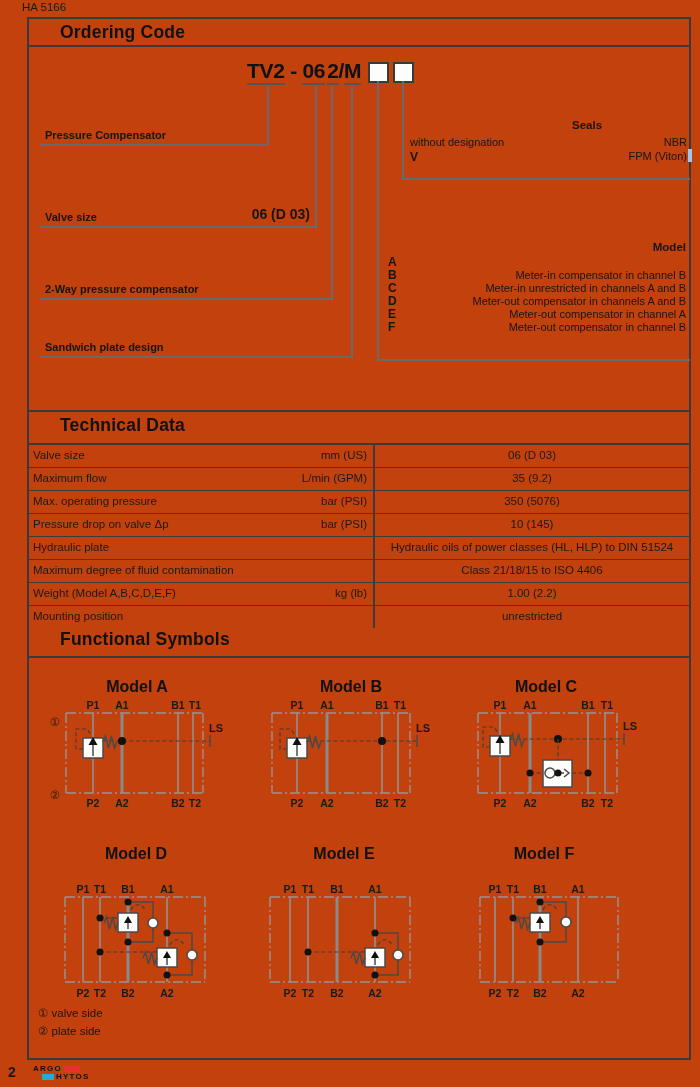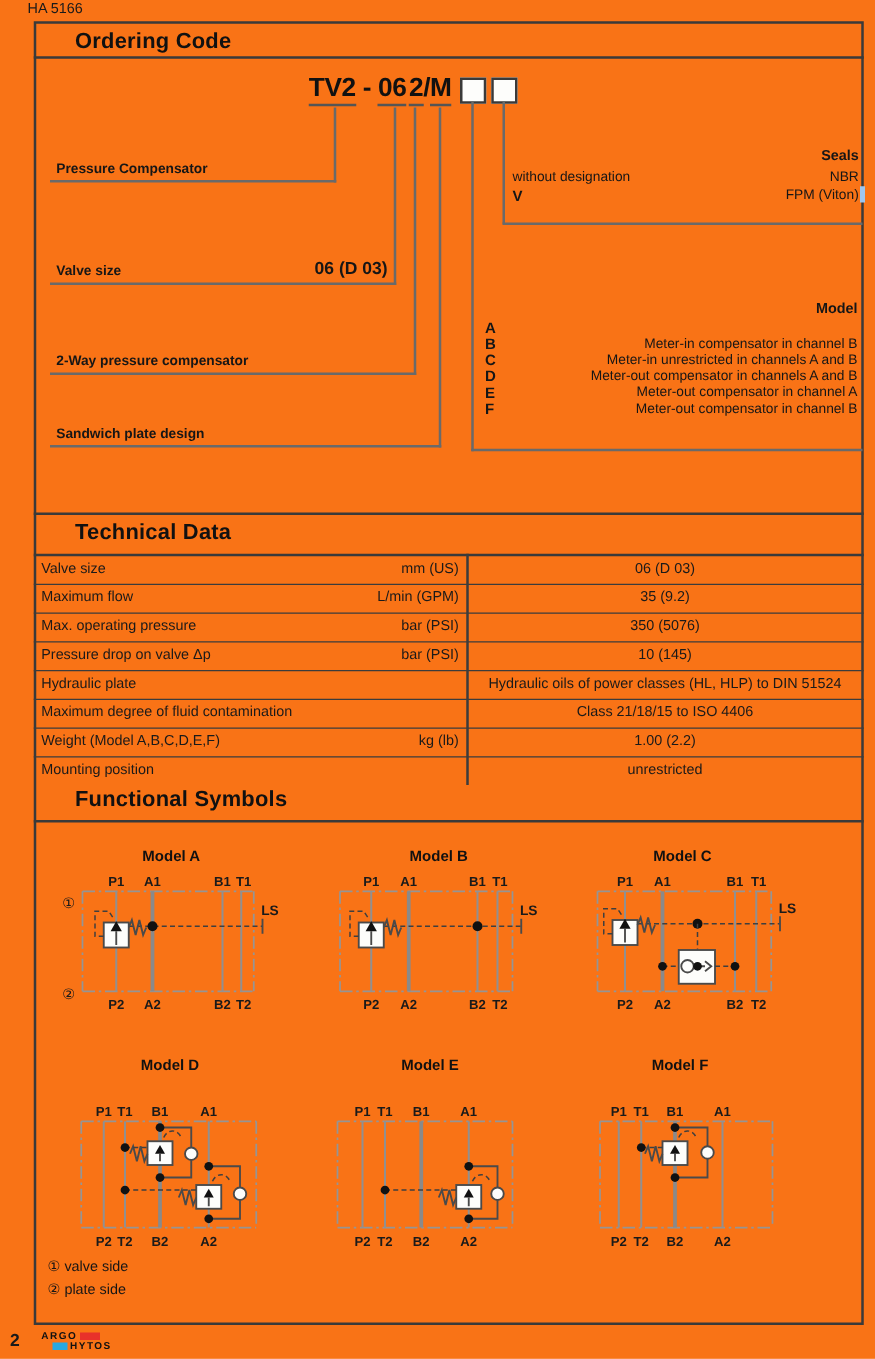--- a/index.html
+++ b/index.html
@@ -4,7 +4,7 @@
 <style>
   html,body{margin:0;padding:0;}
   body{font-family:"Liberation Sans",sans-serif;background:#fcfbf7;}
-  .page{position:relative;width:700px;height:1087px;background:#f97316;overflow:hidden;color:#1a1a1a;}
+  .page{position:relative;width:700px;height:1087px;background:#c2410c;overflow:hidden;color:#1a1a1a;}
   .abs{position:absolute;}
   .hline{position:absolute;background:#6a6a6a;height:2px;}
   .vline{position:absolute;background:#6a6a6a;width:2px;}

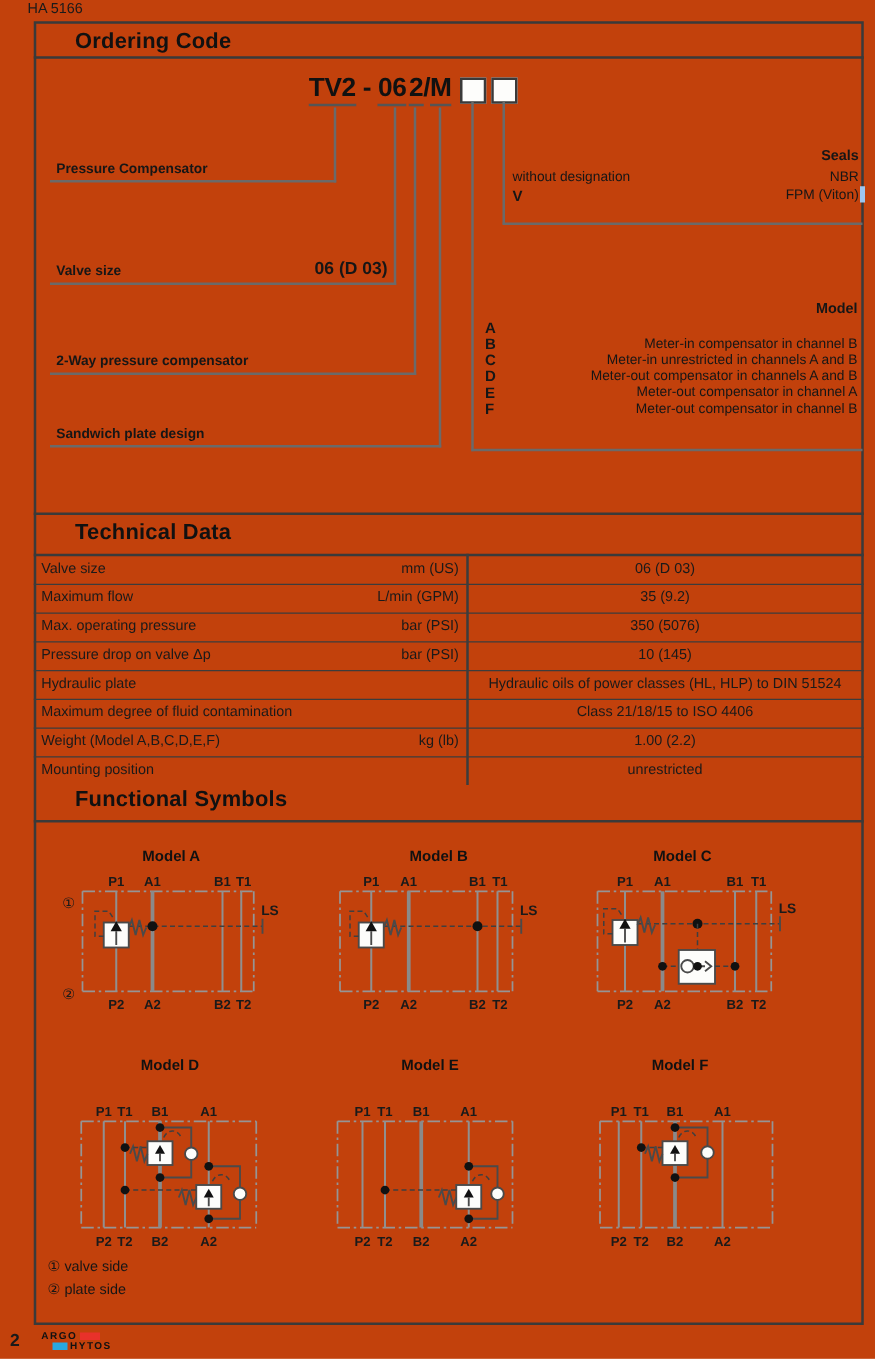--- a/index.html
+++ b/index.html
@@ -90,7 +90,7 @@
   <div class="blabel" style="left:45px;top:283px;">2-Way pressure compensator</div>
   <div class="blabel" style="left:45px;top:341px;">Sandwich plate design</div>
 
-  <div class="blabel rt" style="left:487px;top:119px;width:200px;font-size:11.5px;">Seals</div>
+  <div class="blabel rt" style="left:487px;top:119px;width:200px;font-size:11.5px;text-align:center;">Seals</div>
   <div class="nlabel" style="left:410px;top:136px;">without designation</div>
   <div class="nlabel rt" style="left:487px;top:136px;width:200px;">NBR</div>
   <div class="blabel" style="left:410px;top:150px;font-size:12px;">V</div>

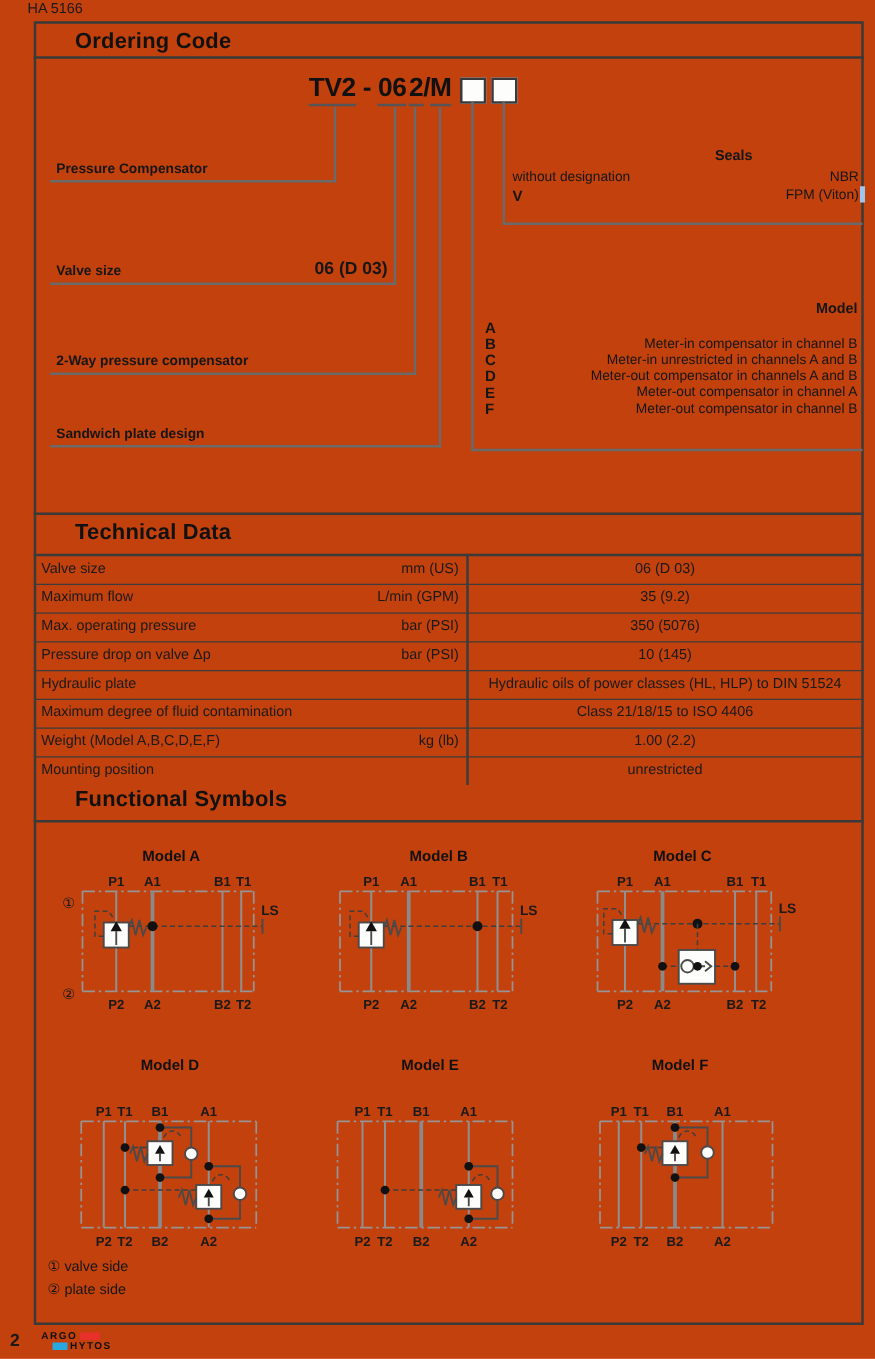--- a/index.html
+++ b/index.html
@@ -36,7 +36,7 @@
   svg .dsh{stroke:#3f3f3f;stroke-width:1.2;fill:none;stroke-dasharray:4 2.6;}
   svg .dot{fill:#111;stroke:none;}
   svg .tri{fill:#111;stroke:none;}
-  .mtitle{position:absolute;width:120px;text-align:center;font-weight:bold;font-size:12px;color:#111;}
+  .mtitle{position:absolute;width:120px;text-align:center;font-weight:bold;font-size:16px;color:#111;}
   .sel-art{position:absolute;background:#9ec6ef;}
   
   .logo{position:absolute;left:33px;top:1065px;font-size:8px;font-weight:bold;color:#111;line-height:8px;}

